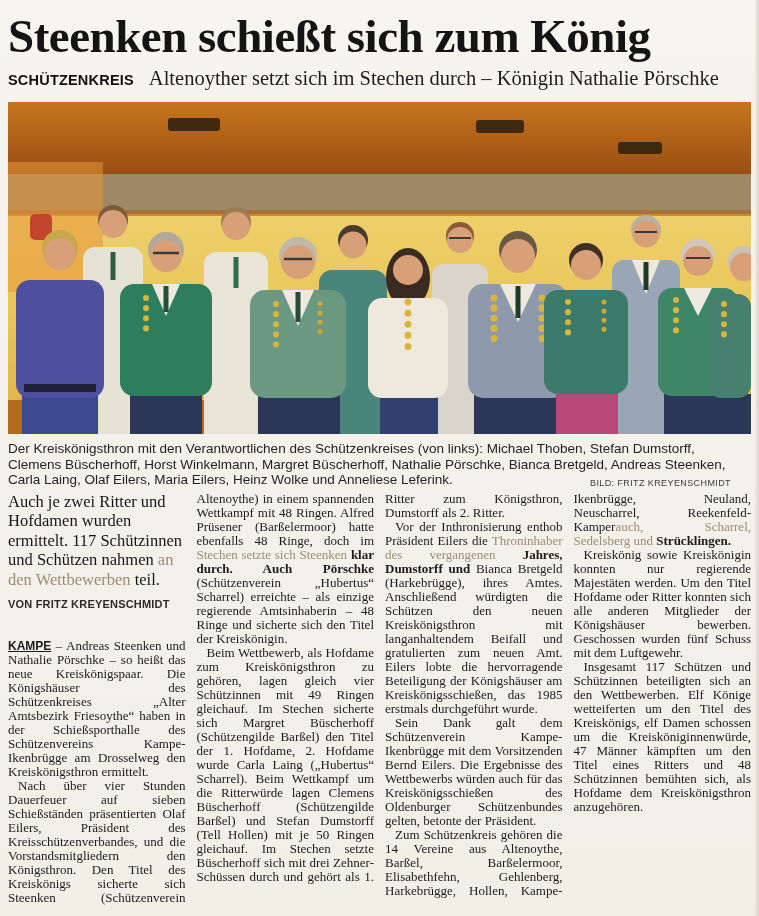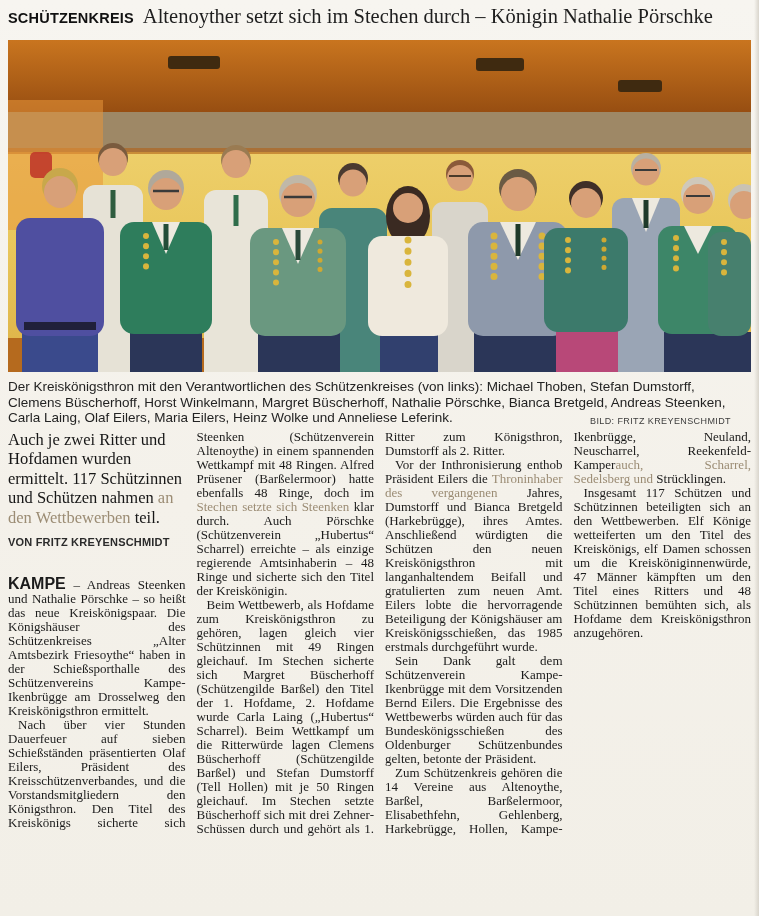--- a/index.html
+++ b/index.html
@@ -74,6 +74,7 @@
 
 <div class="sheet">
 
+  <h1 class="headline">Steenken schießt sich zum König</h1>
 
   <div class="subhead-row">
     <span class="kicker">SCHÜTZENKREIS</span><span>Altenoyther setzt sich im Stechen durch – Königin Nathalie Pörschke</span>

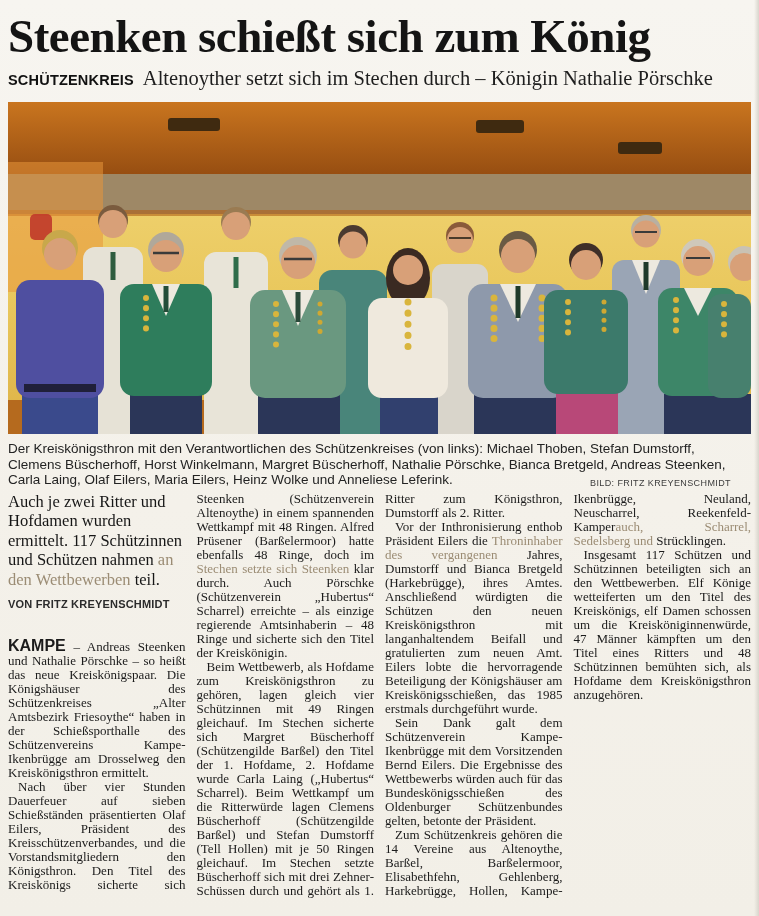--- a/index.html
+++ b/index.html
@@ -23,7 +23,7 @@
   .subhead-row { margin:4px 0 10px; font-size:20.5px; line-height:24px; color:#1e1e1e; }
   .kicker {
     font-family:"Liberation Sans", sans-serif; font-weight:700; font-size:14.5px;
-    letter-spacing:0.2px; color:#111; margin-right:9px;
+    letter-spacing:0.2px; color:#111; margin-right:15px;
   }
 
   

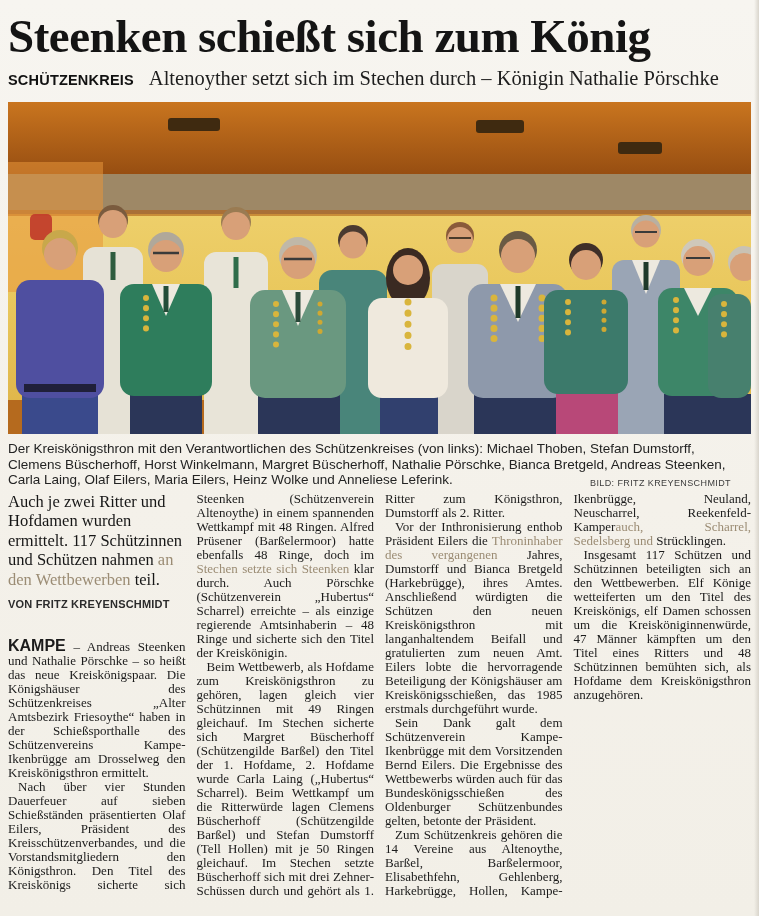--- a/index.html
+++ b/index.html
@@ -63,7 +63,7 @@
     letter-spacing:0.2px; color:#2b2b2b; margin:8px 0 28px; text-align:left;
   }
   .article p.body-p + p.body-p { text-indent:10px; }
-  .run-b  { font-weight:400; }
+  .run-b  { font-weight:700; }
   .run-f  { color:#9b8c74; }
   .run-sb { font-family:"Liberation Sans", sans-serif; font-weight:700; font-size:16px; }
 </style>

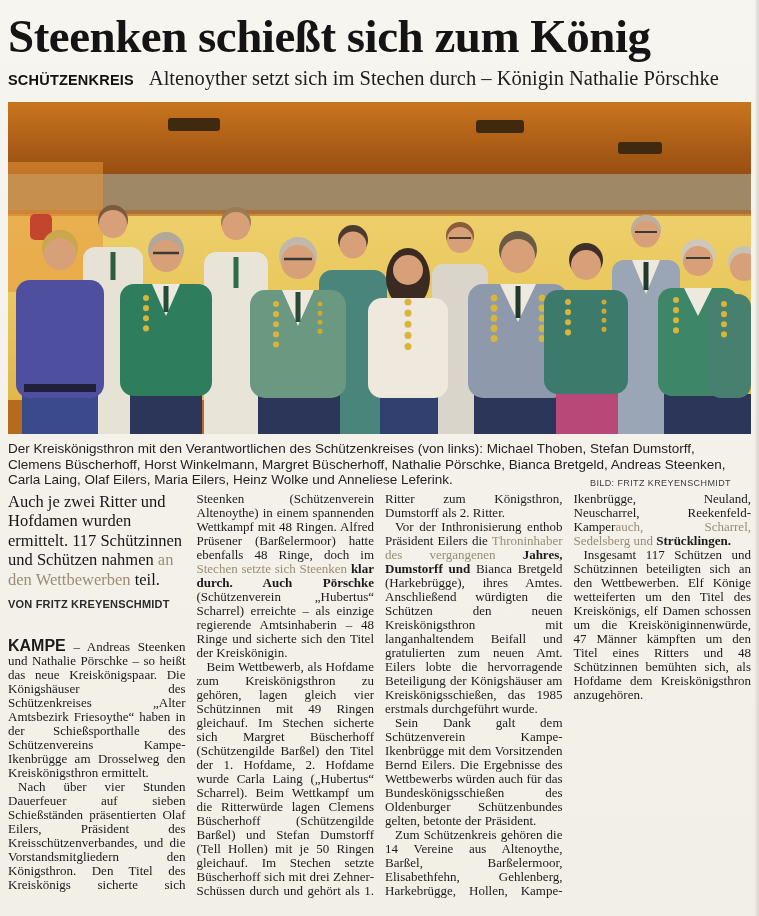--- a/index.html
+++ b/index.html
@@ -228,6 +228,7 @@
       <p class="body-p"><span>Vor der Inthronisierung enthob Präsident Eilers die </span><span class="run-f">Throninhaber des vergangenen</span><span class="run-b"> Jahres, Dumstorff und</span><span> Bianca Bretgeld (Harkebrügge), ihres Amtes. Anschließend würdigten die Schützen den neuen Kreiskönigsthron mit langanhaltendem Beifall und gratulierten zum neuen Amt. Eilers lobte die hervorragende Beteiligung der Königshäuser am Kreiskönigsschießen, das 1985 erstmals durchgeführt wurde.</span></p>
       <p class="body-p"><span>Sein Dank galt dem Schützenverein Kampe-Ikenbrügge mit dem Vorsitzenden Bernd Eilers. Die Ergebnisse des Wettbewerbs würden auch für das Bundeskönigsschießen des Oldenburger Schützenbundes gelten, betonte der Präsident.</span></p>
       <p class="body-p"><span>Zum Schützenkreis gehören die 14 Vereine aus Altenoythe, Barßel, Barßelermoor, Elisabethfehn, Gehlenberg, Harkebrügge, Hollen, Kampe-Ikenbrügge, Neuland, Neuscharrel, Reekenfeld-Kamper</span><span class="run-f">auch, Scharrel, Sedelsberg und </span><span class="run-b">Strücklingen.</span></p>
+      <p class="body-p"><span>Kreiskönig sowie Kreiskönigin konnten nur regierende Majestäten werden. Um den Titel Hofdame oder Ritter konnten sich alle anderen Mitglieder der Königshäuser bewerben. Geschossen wurden fünf Schuss mit dem Luftgewehr.</span></p>
       <p class="body-p"><span>Insgesamt 117 Schützen und Schützinnen beteiligten sich an den Wettbewerben. Elf Könige wetteiferten um den Titel des Kreiskönigs, elf Damen schossen um die Kreisköniginnenwürde, 47 Männer kämpften um den Titel eines Ritters und 48 Schützinnen bemühten sich, als Hofdame dem Kreiskönigsthron anzugehören.</span></p>
     </div>
 

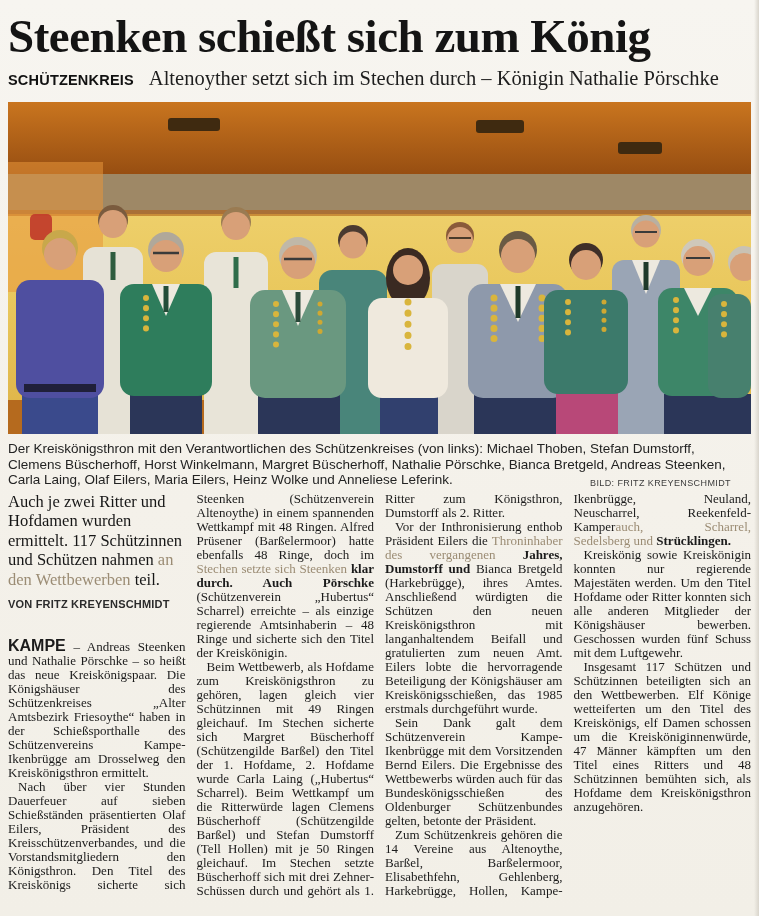--- a/index.html
+++ b/index.html
@@ -65,7 +65,7 @@
   .article p.body-p + p.body-p { text-indent:10px; }
   .run-b  { font-weight:700; }
   .run-f  { color:#9b8c74; }
-  .run-sb { font-family:"Liberation Sans", sans-serif; font-weight:700; font-size:16px; }
+  .run-sb { font-family:"Liberation Sans", sans-serif; font-weight:700; font-size:12px;text-decoration:underline; }
 </style>
 </head>
 <body>

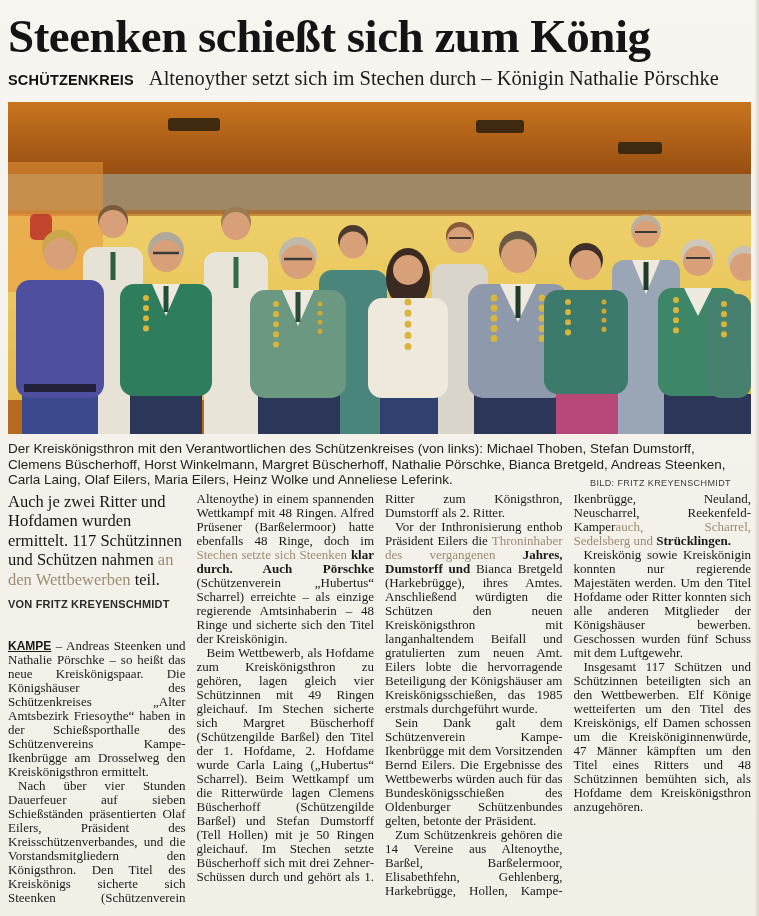--- a/index.html
+++ b/index.html
@@ -226,7 +226,7 @@
       <p class="body-p"><span>Nach über vier Stunden Dauerfeuer auf sieben Schießständen präsentierten Olaf Eilers, Präsident des Kreisschützenverbandes, und die Vorstandsmitgliedern den Königsthron. Den Titel des Kreiskönigs sicherte sich Steenken (Schützenverein Altenoythe) in einem spannenden Wettkampf mit 48 Ringen. Alfred Prüsener (Barßelermoor) hatte ebenfalls 48 Ringe, doch im </span><span class="run-f">Stechen setzte sich Steenken</span><span class="run-b"> klar durch. Auch Pörschke</span><span> (Schützenverein „Hubertus“ Scharrel) erreichte – als einzige regierende Amtsinhaberin – 48 Ringe und sicherte sich den Titel der Kreiskönigin.</span></p>
       <p class="body-p"><span>Beim Wettbewerb, als Hofdame zum Kreiskönigsthron zu gehören, lagen gleich vier Schützinnen mit 49 Ringen gleichauf. Im Stechen sicherte sich Margret Büscherhoff (Schützengilde Barßel) den Titel der 1. Hofdame, 2. Hofdame wurde Carla Laing („Hubertus“ Scharrel). Beim Wettkampf um die Ritterwürde lagen Clemens Büscherhoff (Schützengilde Barßel) und Stefan Dumstorff (Tell Hollen) mit je 50 Ringen gleichauf. Im Stechen setzte Büscherhoff sich mit drei Zehner-Schüssen durch und gehört als 1. Ritter zum Königsthron, Dumstorff als 2. Ritter.</span></p>
       <p class="body-p"><span>Vor der Inthronisierung enthob Präsident Eilers die </span><span class="run-f">Throninhaber des vergangenen</span><span class="run-b"> Jahres, Dumstorff und</span><span> Bianca Bretgeld (Harkebrügge), ihres Amtes. Anschließend würdigten die Schützen den neuen Kreiskönigsthron mit langanhaltendem Beifall und gratulierten zum neuen Amt. Eilers lobte die hervorragende Beteiligung der Königshäuser am Kreiskönigsschießen, das 1985 erstmals durchgeführt wurde.</span></p>
-      <p class="body-p"><span>Sein Dank galt dem Schützenverein Kampe-Ikenbrügge mit dem Vorsitzenden Bernd Eilers. Die Ergebnisse des Wettbewerbs würden auch für das Bundeskönigsschießen des Oldenburger Schützenbundes gelten, betonte der Präsident.</span></p>
+      <p class="body-p"><span>Sein Dank galt dem Schützenverein Kampe-Ikenbrügge mit dem Vorsitzenden Bernd Eilers. Die Ergebnisse des Wettbewerbs würden auch für das Kreiskönigsschießen des Oldenburger Schützenbundes gelten, betonte der Präsident.</span></p>
       <p class="body-p"><span>Zum Schützenkreis gehören die 14 Vereine aus Altenoythe, Barßel, Barßelermoor, Elisabethfehn, Gehlenberg, Harkebrügge, Hollen, Kampe-Ikenbrügge, Neuland, Neuscharrel, Reekenfeld-Kamper</span><span class="run-f">auch, Scharrel, Sedelsberg und </span><span class="run-b">Strücklingen.</span></p>
       <p class="body-p"><span>Kreiskönig sowie Kreiskönigin konnten nur regierende Majestäten werden. Um den Titel Hofdame oder Ritter konnten sich alle anderen Mitglieder der Königshäuser bewerben. Geschossen wurden fünf Schuss mit dem Luftgewehr.</span></p>
       <p class="body-p"><span>Insgesamt 117 Schützen und Schützinnen beteiligten sich an den Wettbewerben. Elf Könige wetteiferten um den Titel des Kreiskönigs, elf Damen schossen um die Kreisköniginnenwürde, 47 Männer kämpften um den Titel eines Ritters und 48 Schützinnen bemühten sich, als Hofdame dem Kreiskönigsthron anzugehören.</span></p>

